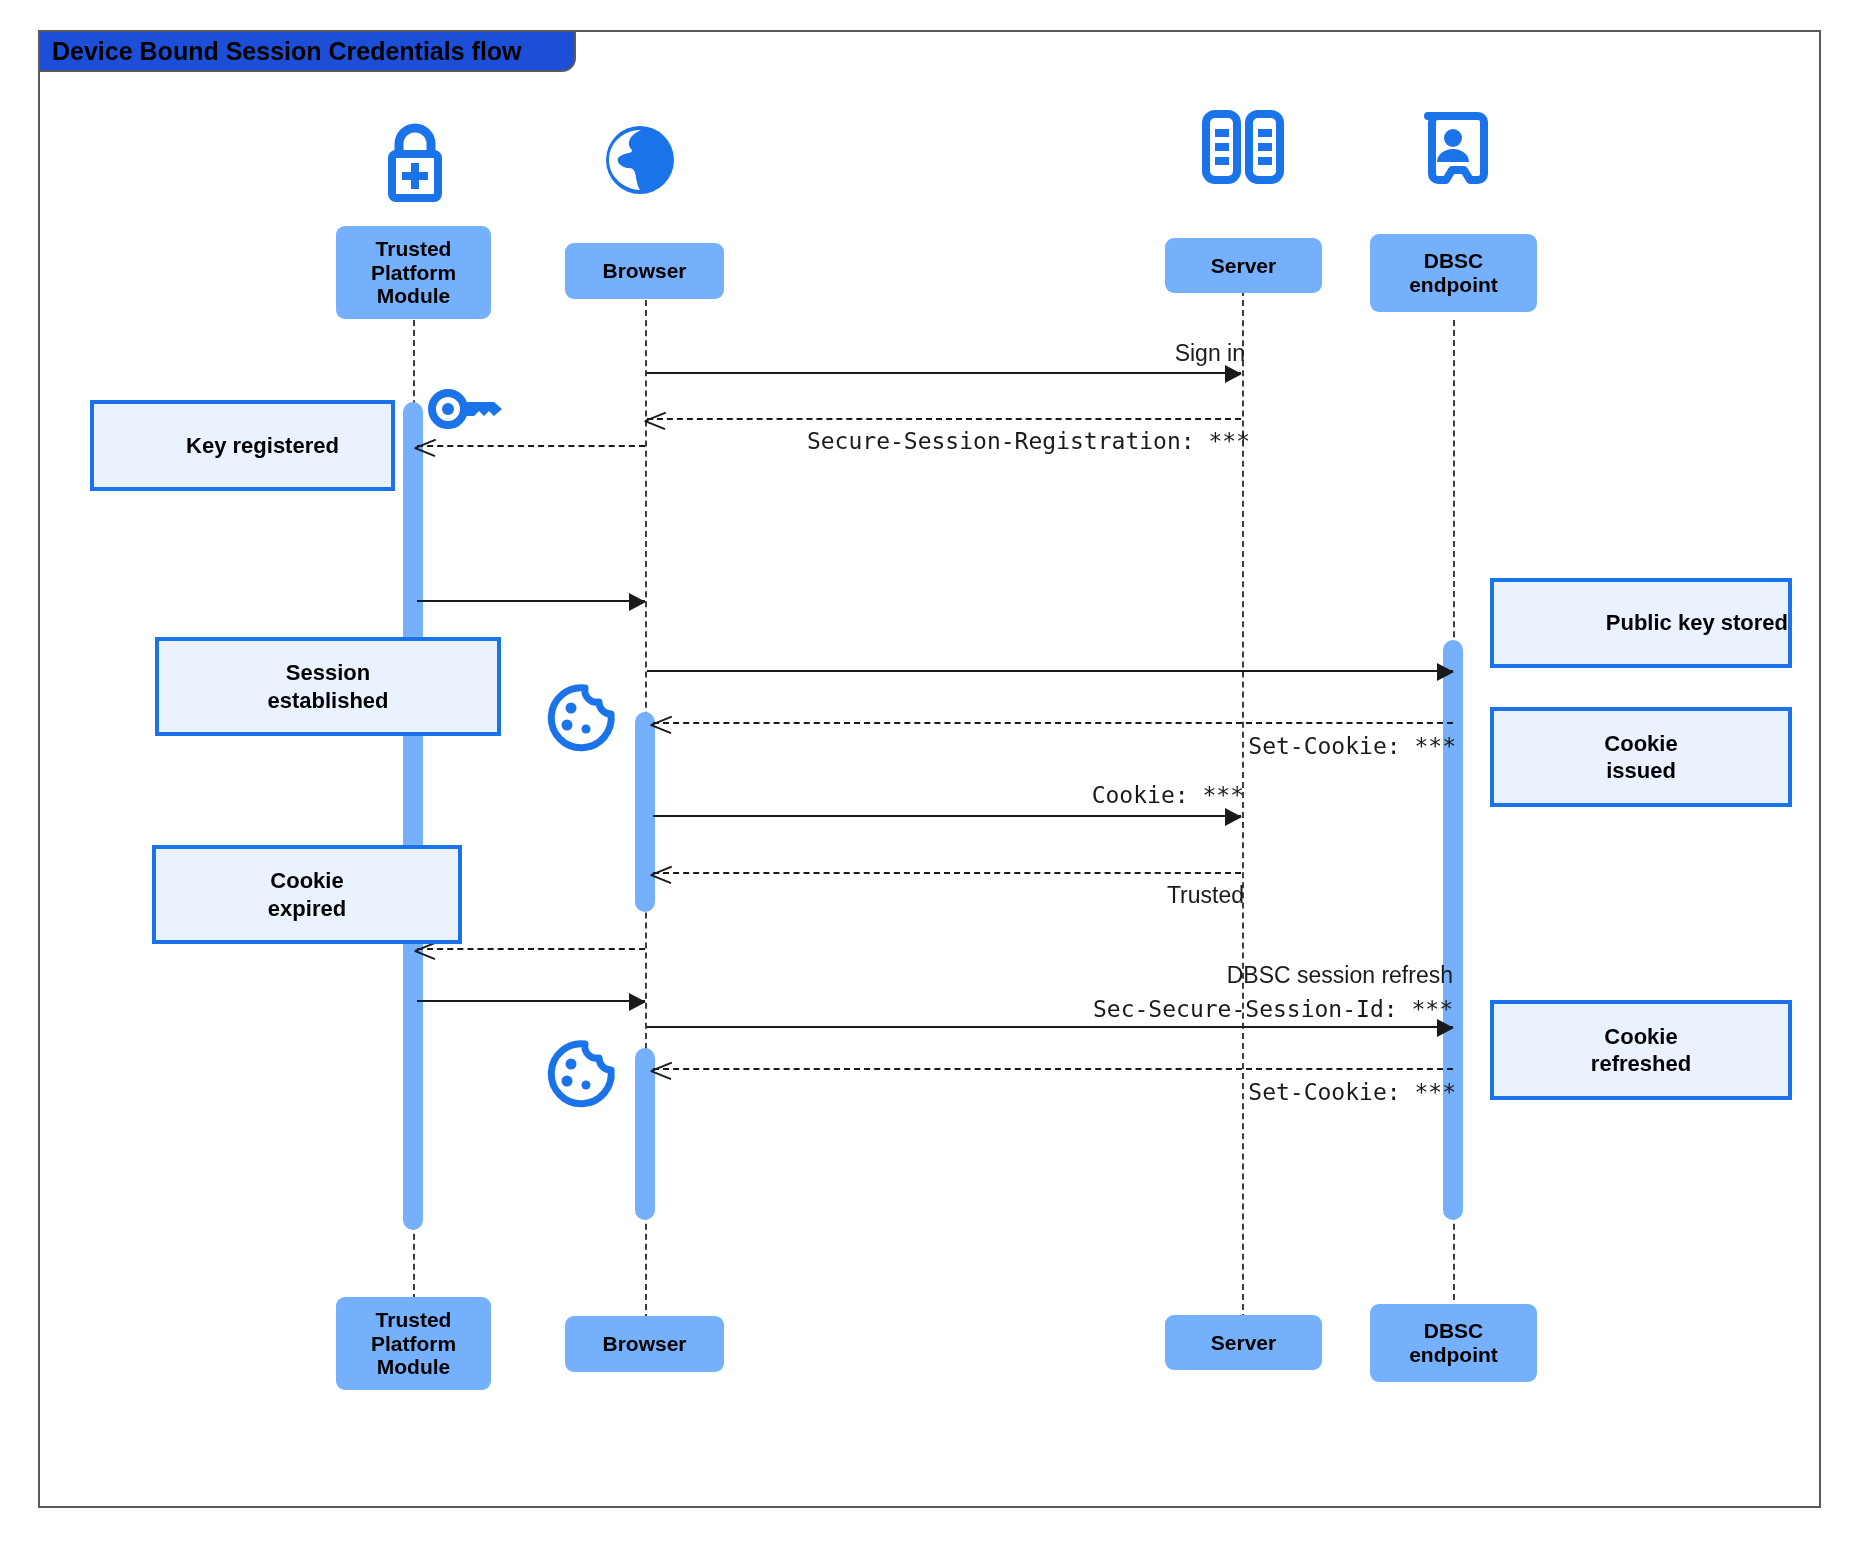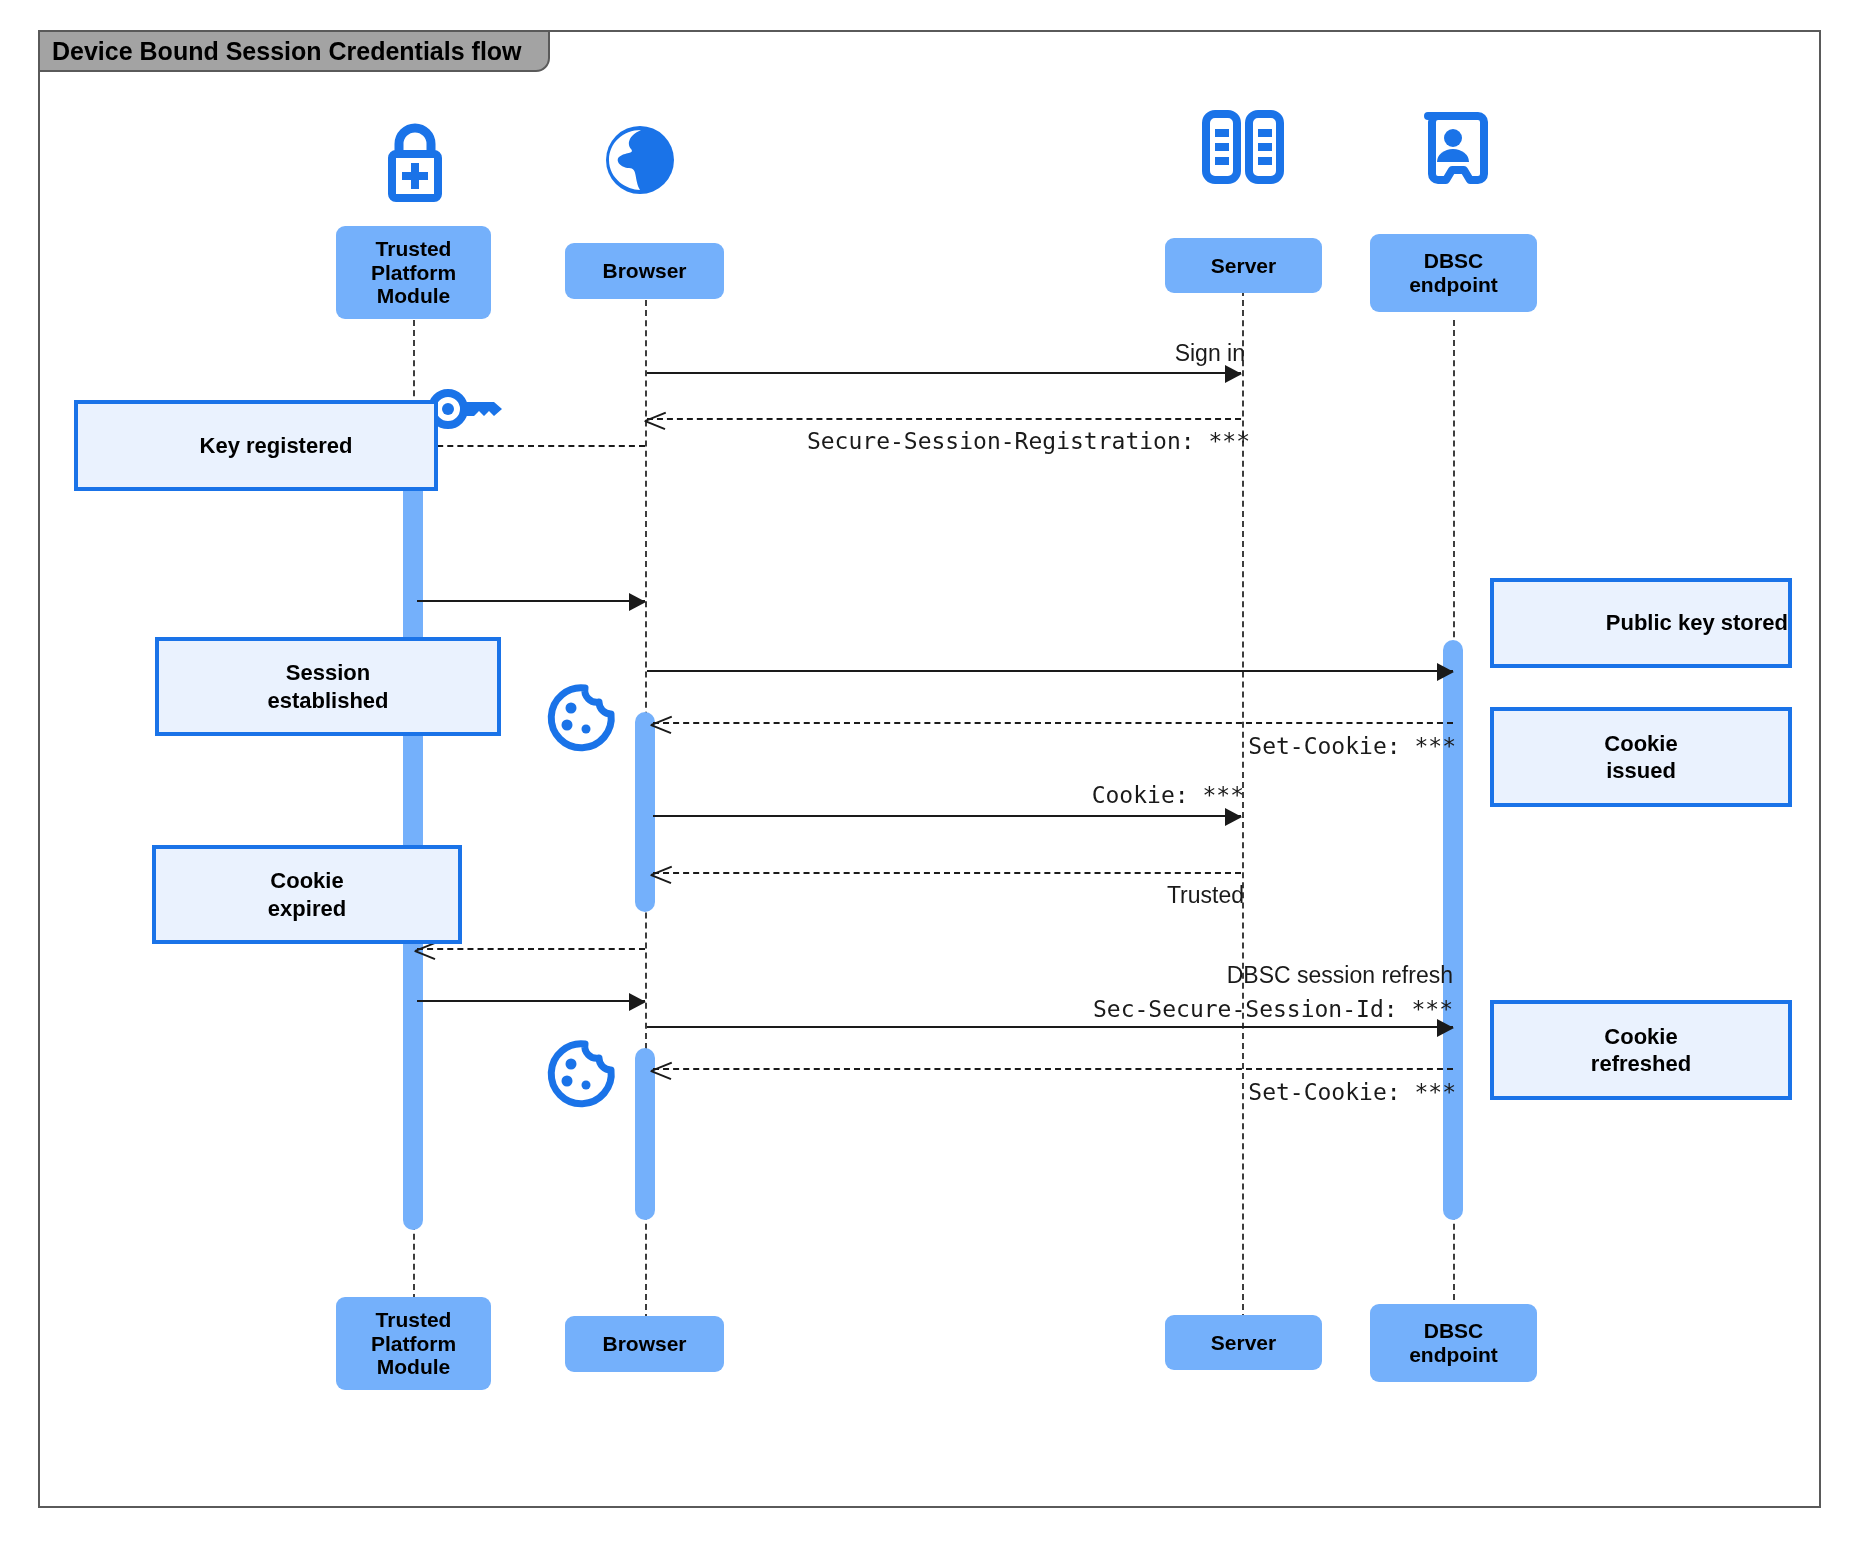--- a/index.html
+++ b/index.html
@@ -10,8 +10,8 @@
   .frame{position:absolute;left:38px;top:30px;width:1783px;height:1478px;
          border:2px solid #5a5a5a;box-sizing:border-box;background:#ffffff;}
   .frame-title{position:absolute;left:38px;top:30px;height:42px;
-        background:#a3a3a3;border:2px solid #5a5a5a;box-sizing:border-box;
-        display:flex;align-items:center;padding:0 26px 0 12px;
+        background:#1d4ed8;border:2px solid #5a5a5a;box-sizing:border-box;
+        display:flex;align-items:center;padding:0 52px 0 12px;
         font-weight:bold;font-size:25px;color:#000;white-space:nowrap;
         border-radius:0 0 14px 0;}
 

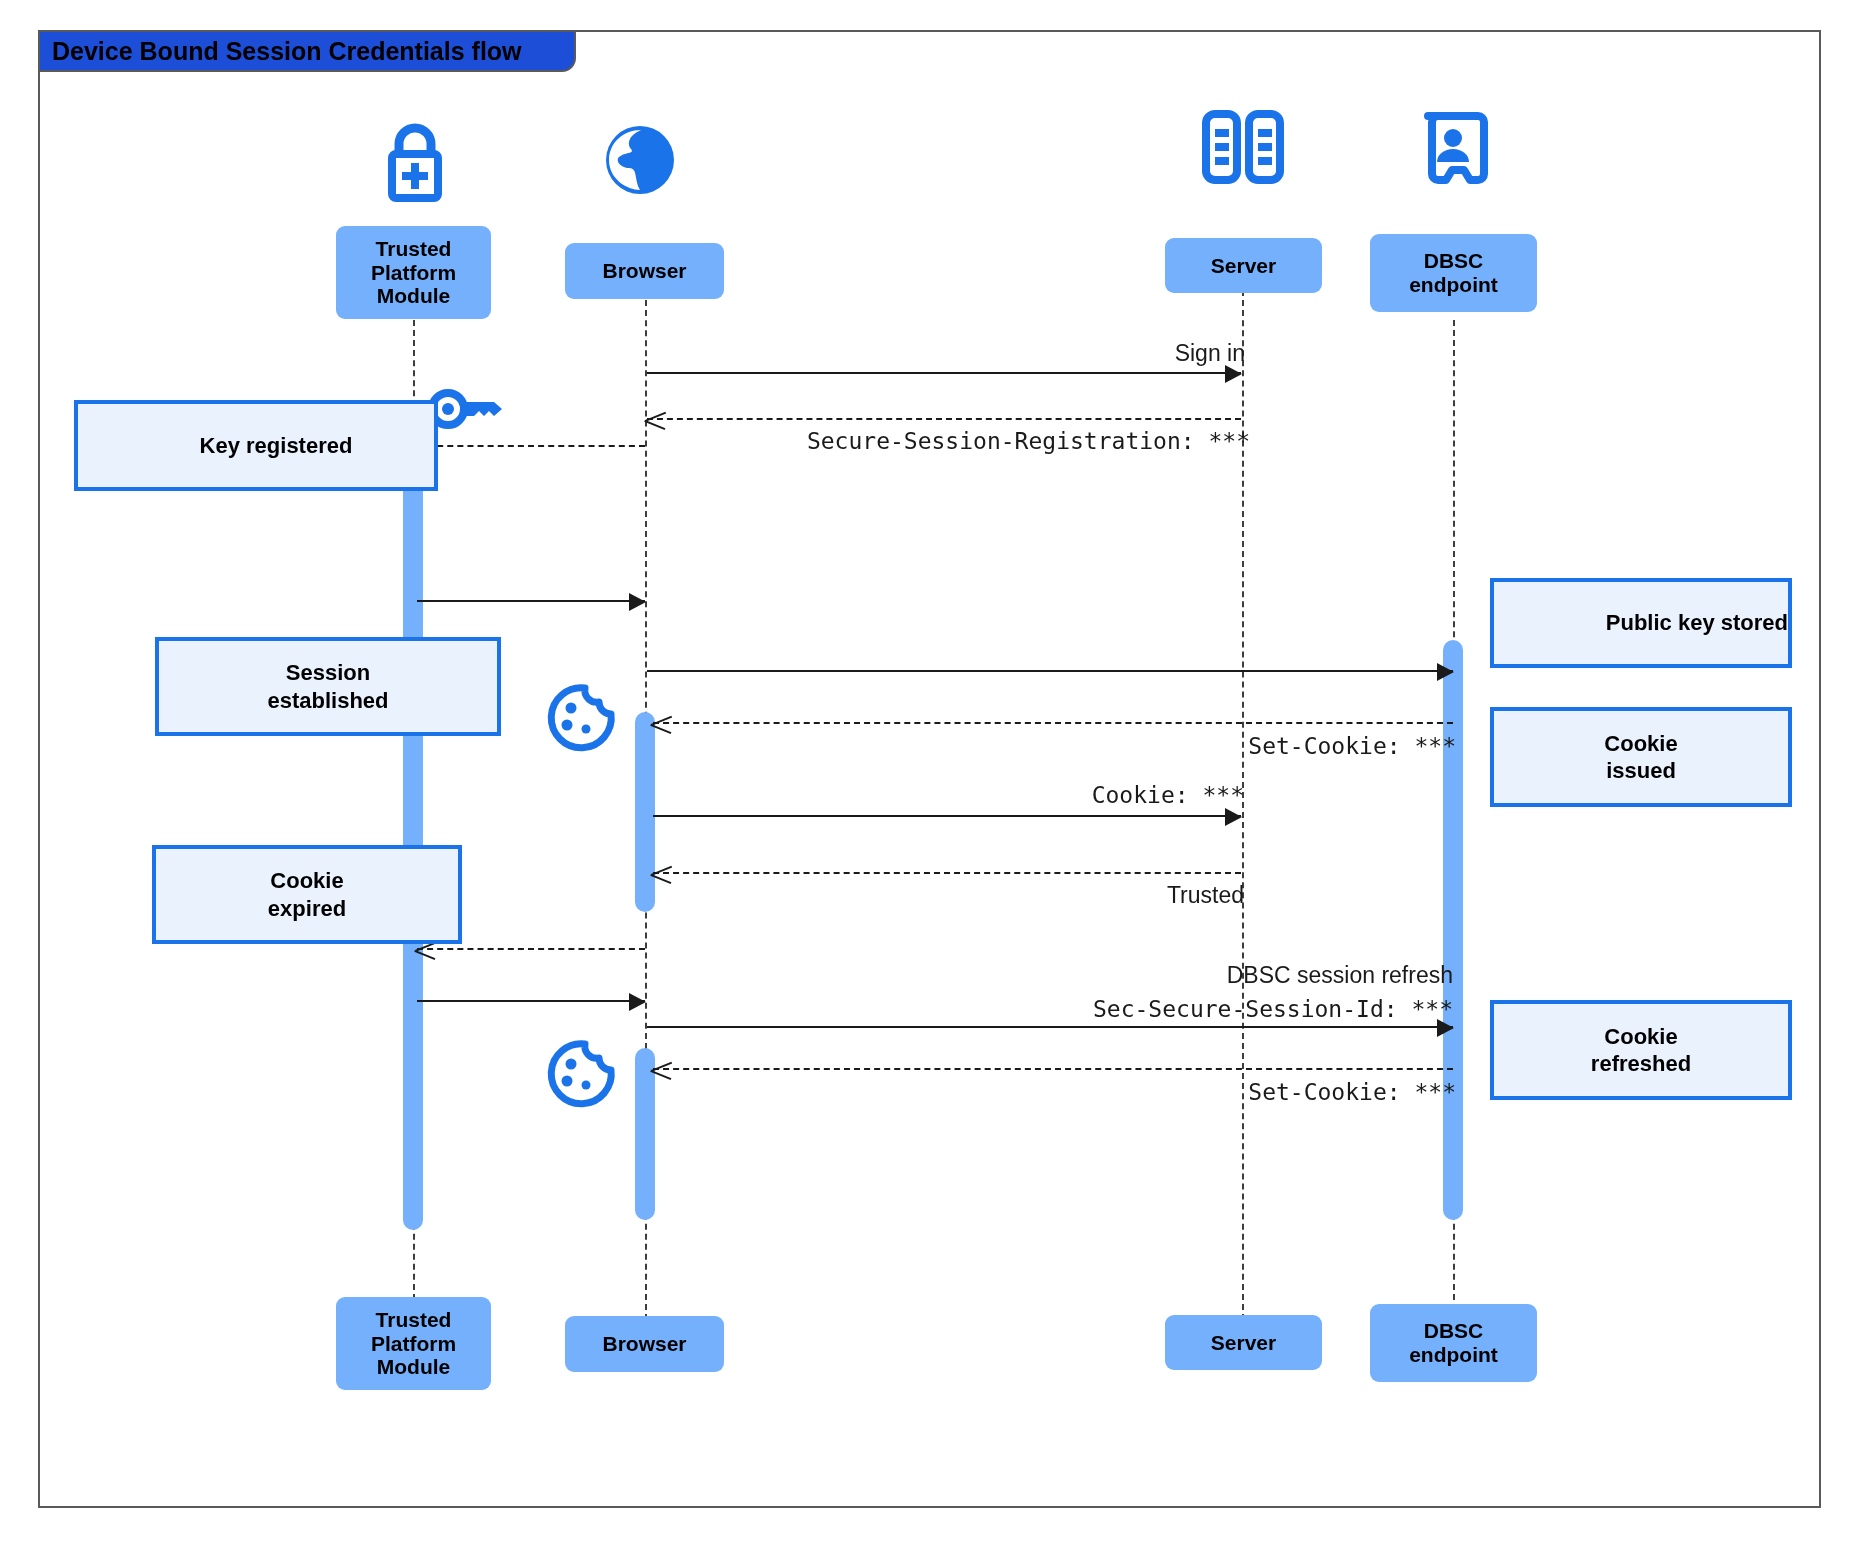--- a/index.html
+++ b/index.html
@@ -207,7 +207,7 @@
     </svg>
   </div>
 
-  <div class="note" style="left:74px;top:400px;width:364px;height:91px;padding-left:40px;">
+  <div class="note" style="left:90px;top:400px;width:305px;height:91px;padding-left:40px;">
     <span style="white-space:pre-line">Key registered</span>
   </div>
 

